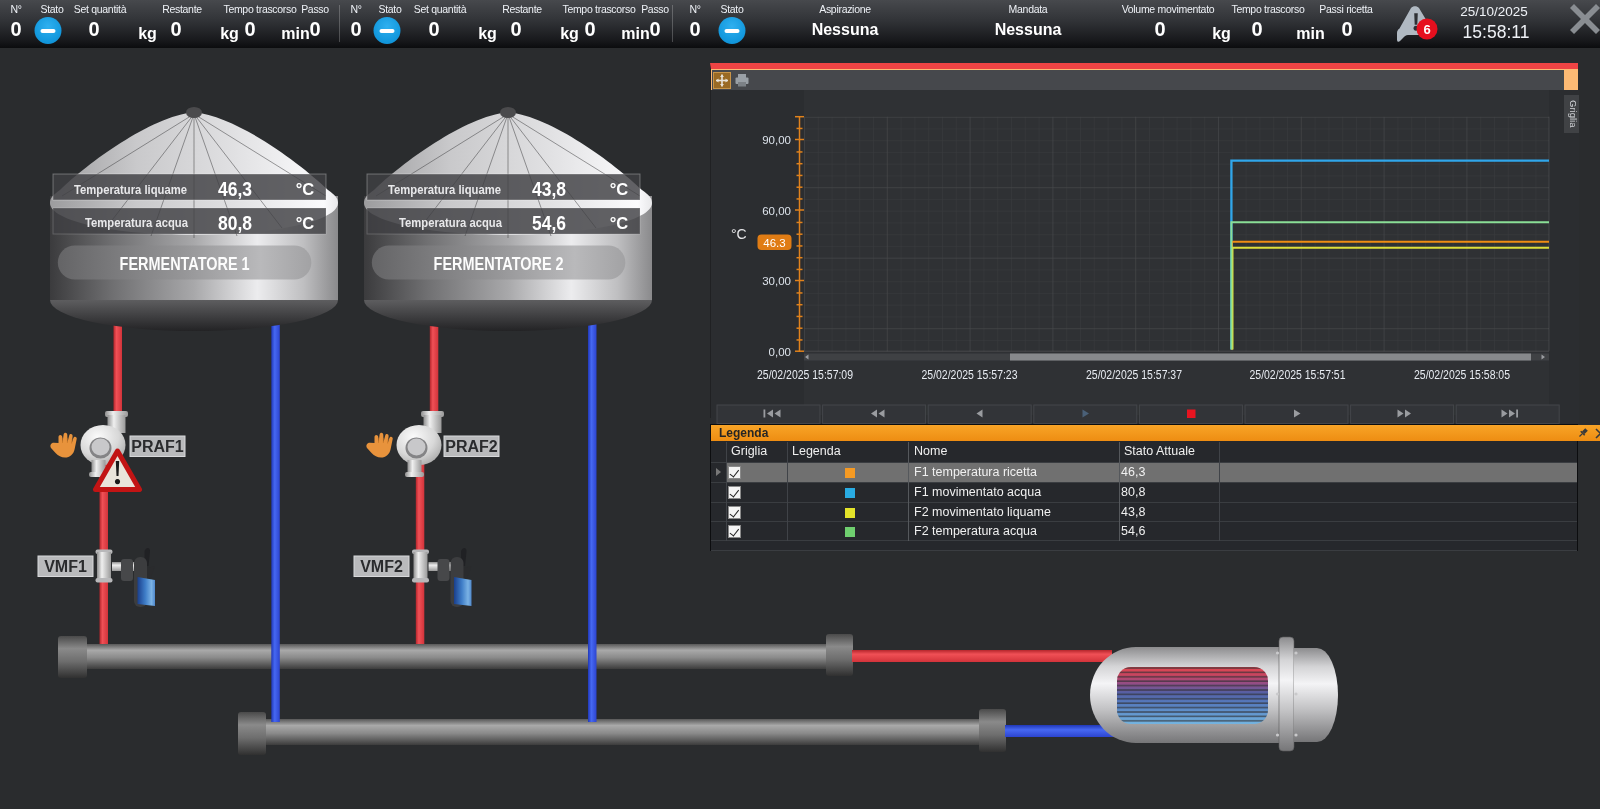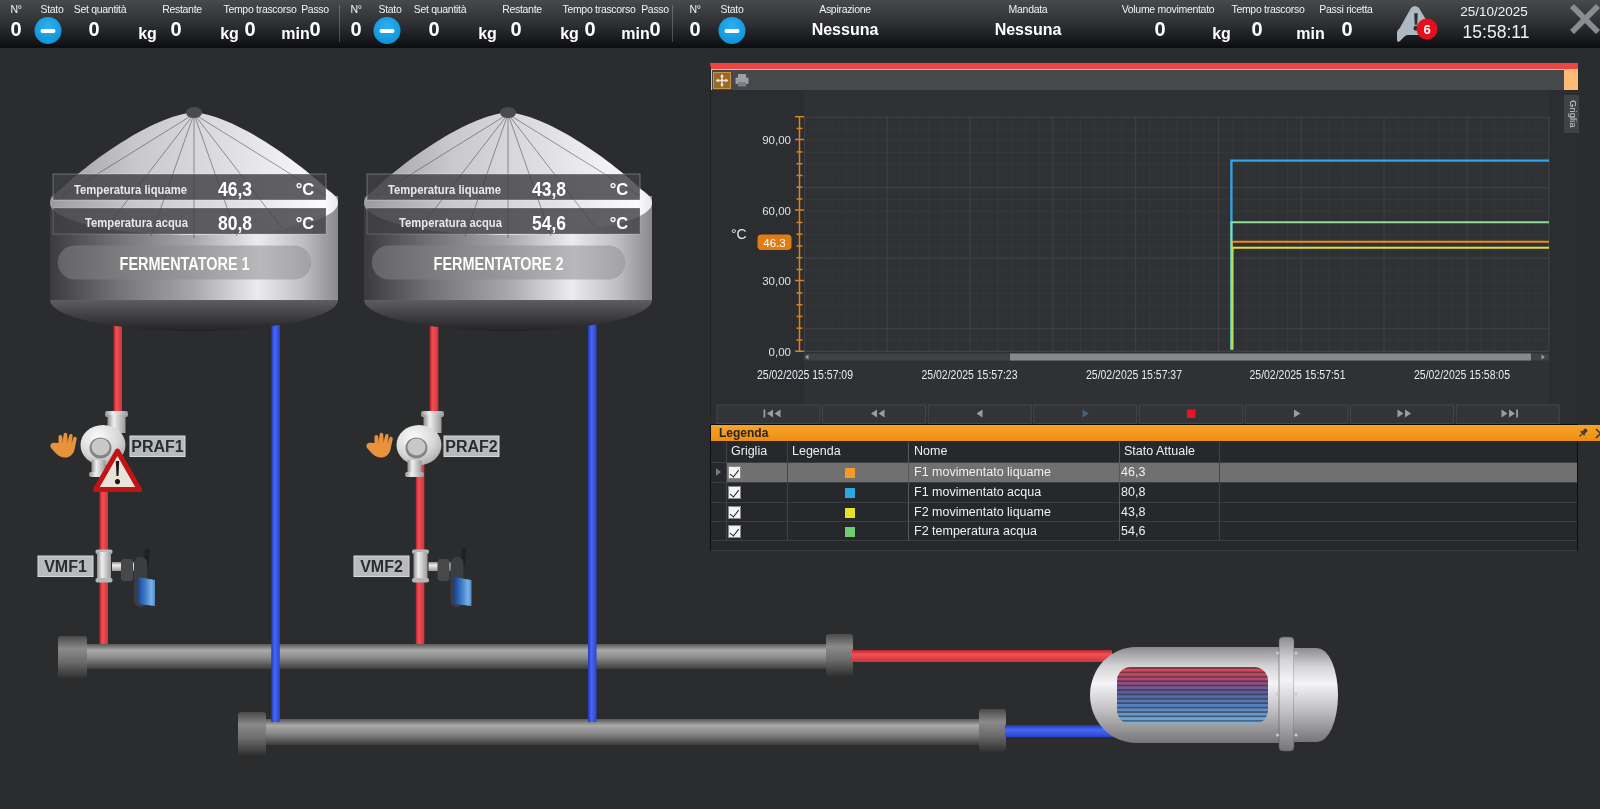--- a/index.html
+++ b/index.html
@@ -482,7 +482,7 @@
 <div class="lrow" style="top:38px;left:15px;width:851px;background:#707070">
 <span class="cb" style="left:2px"></span>
 <span class="sw" style="left:119px;background:#f59a23"></span>
-<span class="lcell" style="left:188px">F1 movimentato liquame</span>
+<span class="lcell" style="left:188px">F1 temperatura ricetta</span>
 <span class="lcell" style="left:395px">46,3</span>
 </div>
 <div class="rowsep" style="top:57px"></div>

